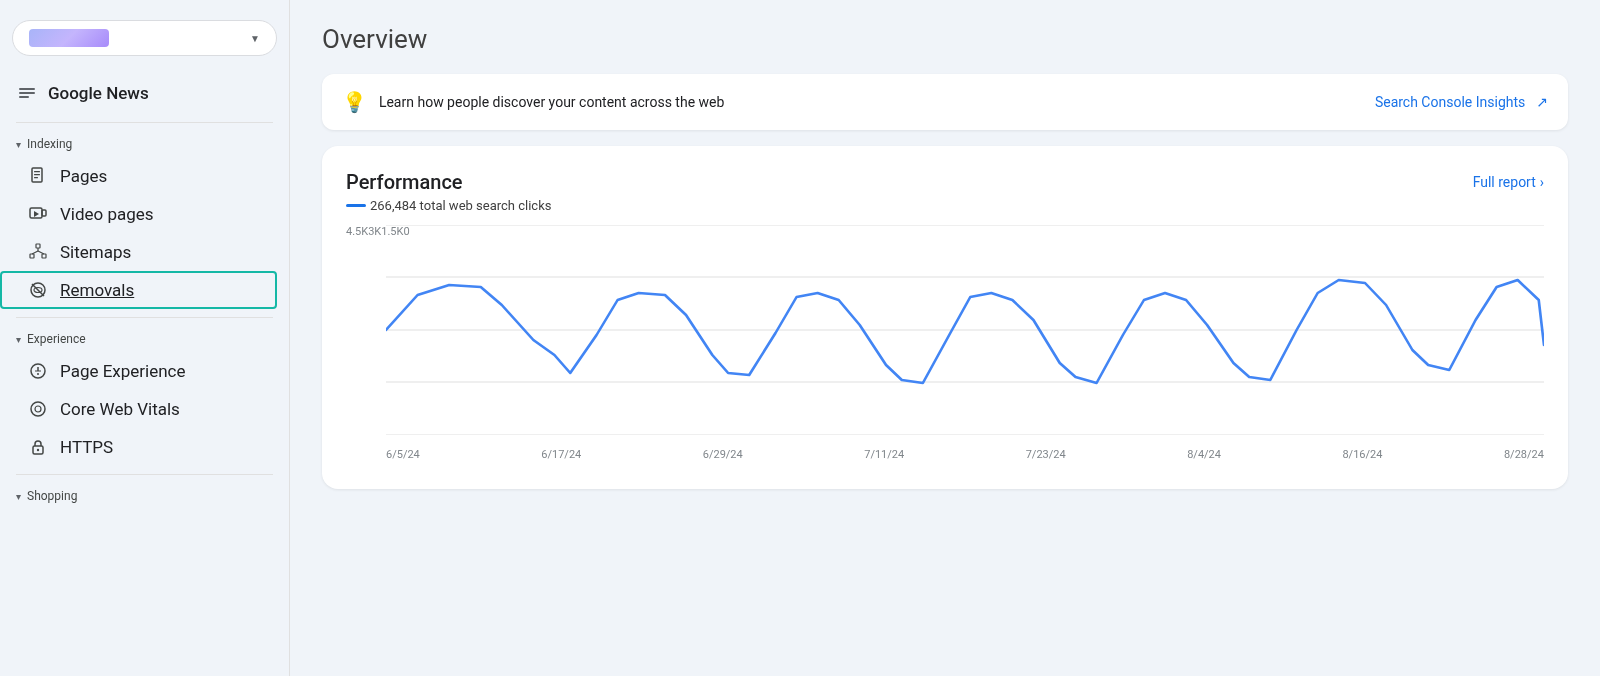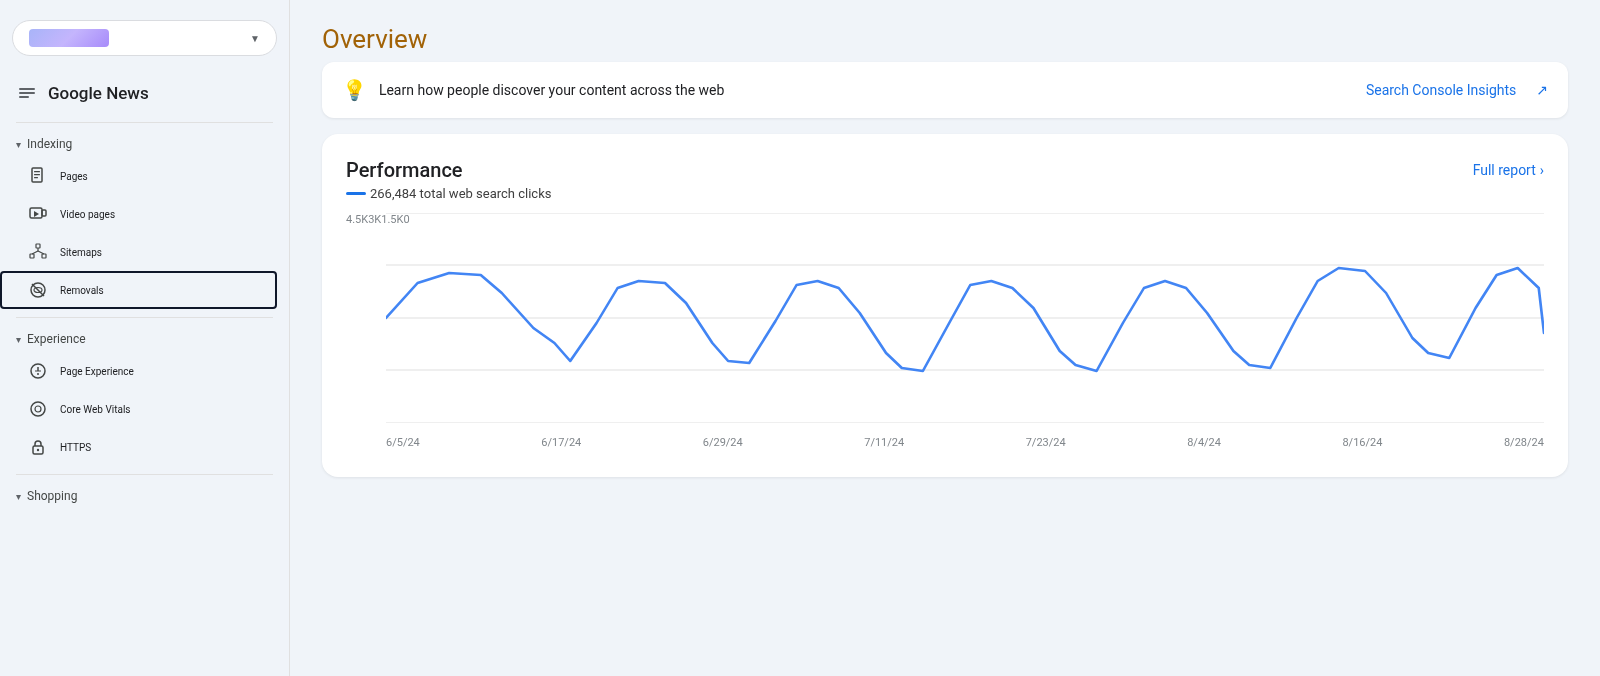--- a/index.html
+++ b/index.html
@@ -143,8 +143,8 @@
     .page-title {
       font-size: 26px;
       font-weight: 400;
-      color: #a16207;
-      margin-bottom: 8px;
+      color: #404040;
+      margin-bottom: 20px;
     }
 
     

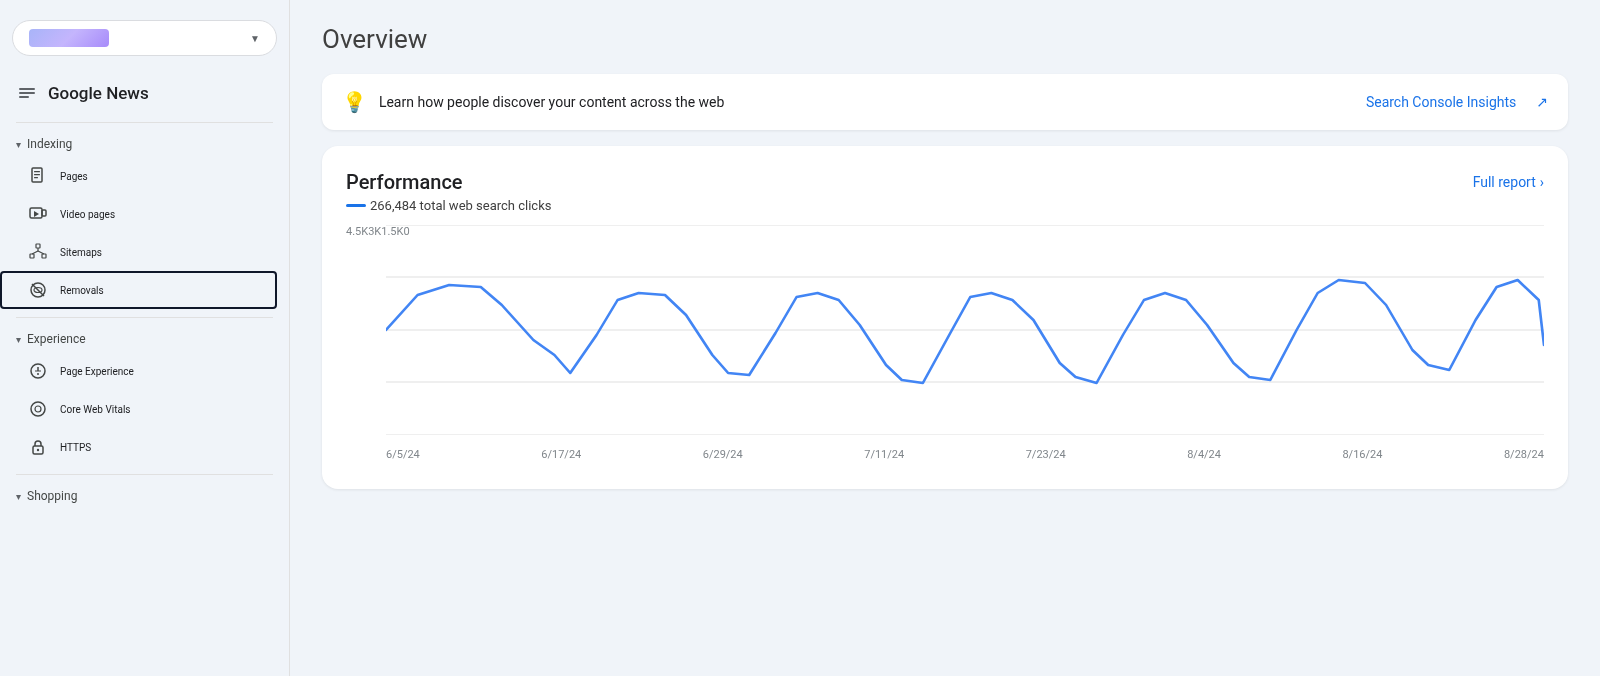--- a/index.html
+++ b/index.html
@@ -181,7 +181,7 @@
       text-decoration: none;
       display: flex;
       align-items: center;
-      gap: 20px;
+      gap: 11px;
       white-space: nowrap;
     }
 

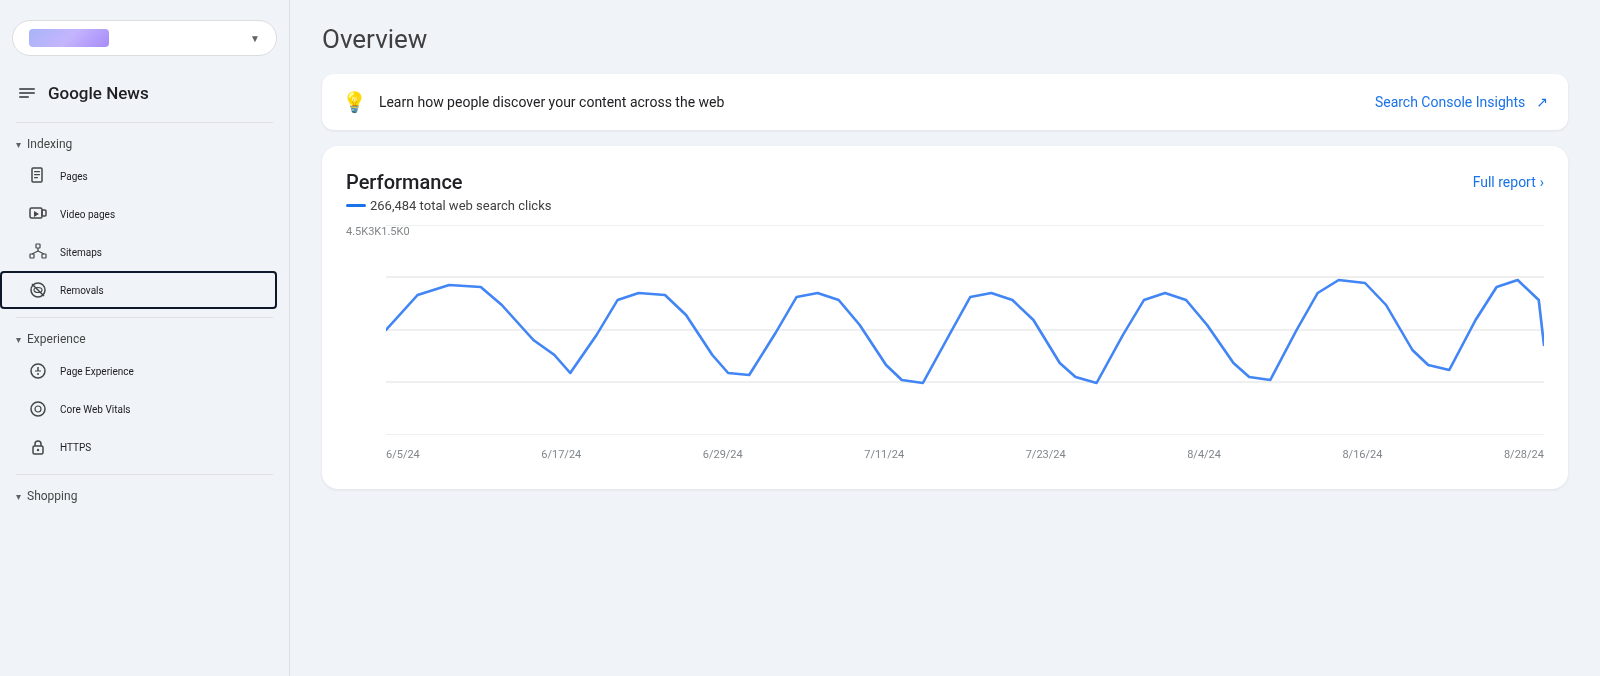--- a/index.html
+++ b/index.html
@@ -83,7 +83,7 @@
       cursor: pointer;
       border-radius: 0 24px 24px 0;
       margin-right: 12px;
-      font-size: 10px;
+      font-size: 17px;
       color: #202124;
       position: relative;
     }

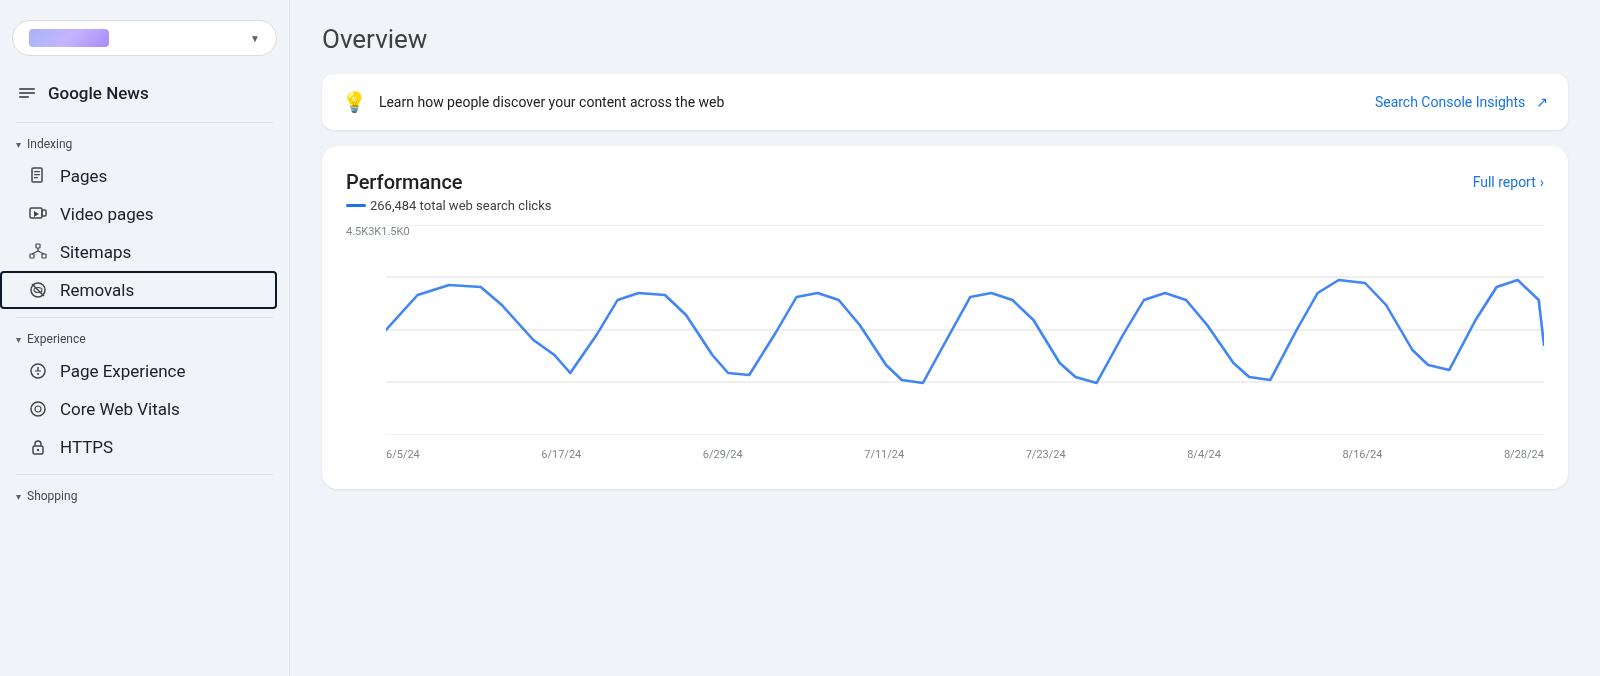--- a/index.html
+++ b/index.html
@@ -89,10 +89,11 @@
     }
 
     .sidebar-item.active-highlight {
-      border: 2px solid #0f172a;
+      border: 2px solid #14b8a6;
       border-radius: 4px;
       margin-right: 12px;
       padding: 7px 14px 7px 26px;
+      text-decoration: underline;
     }
 
     .sidebar-item .item-icon {

